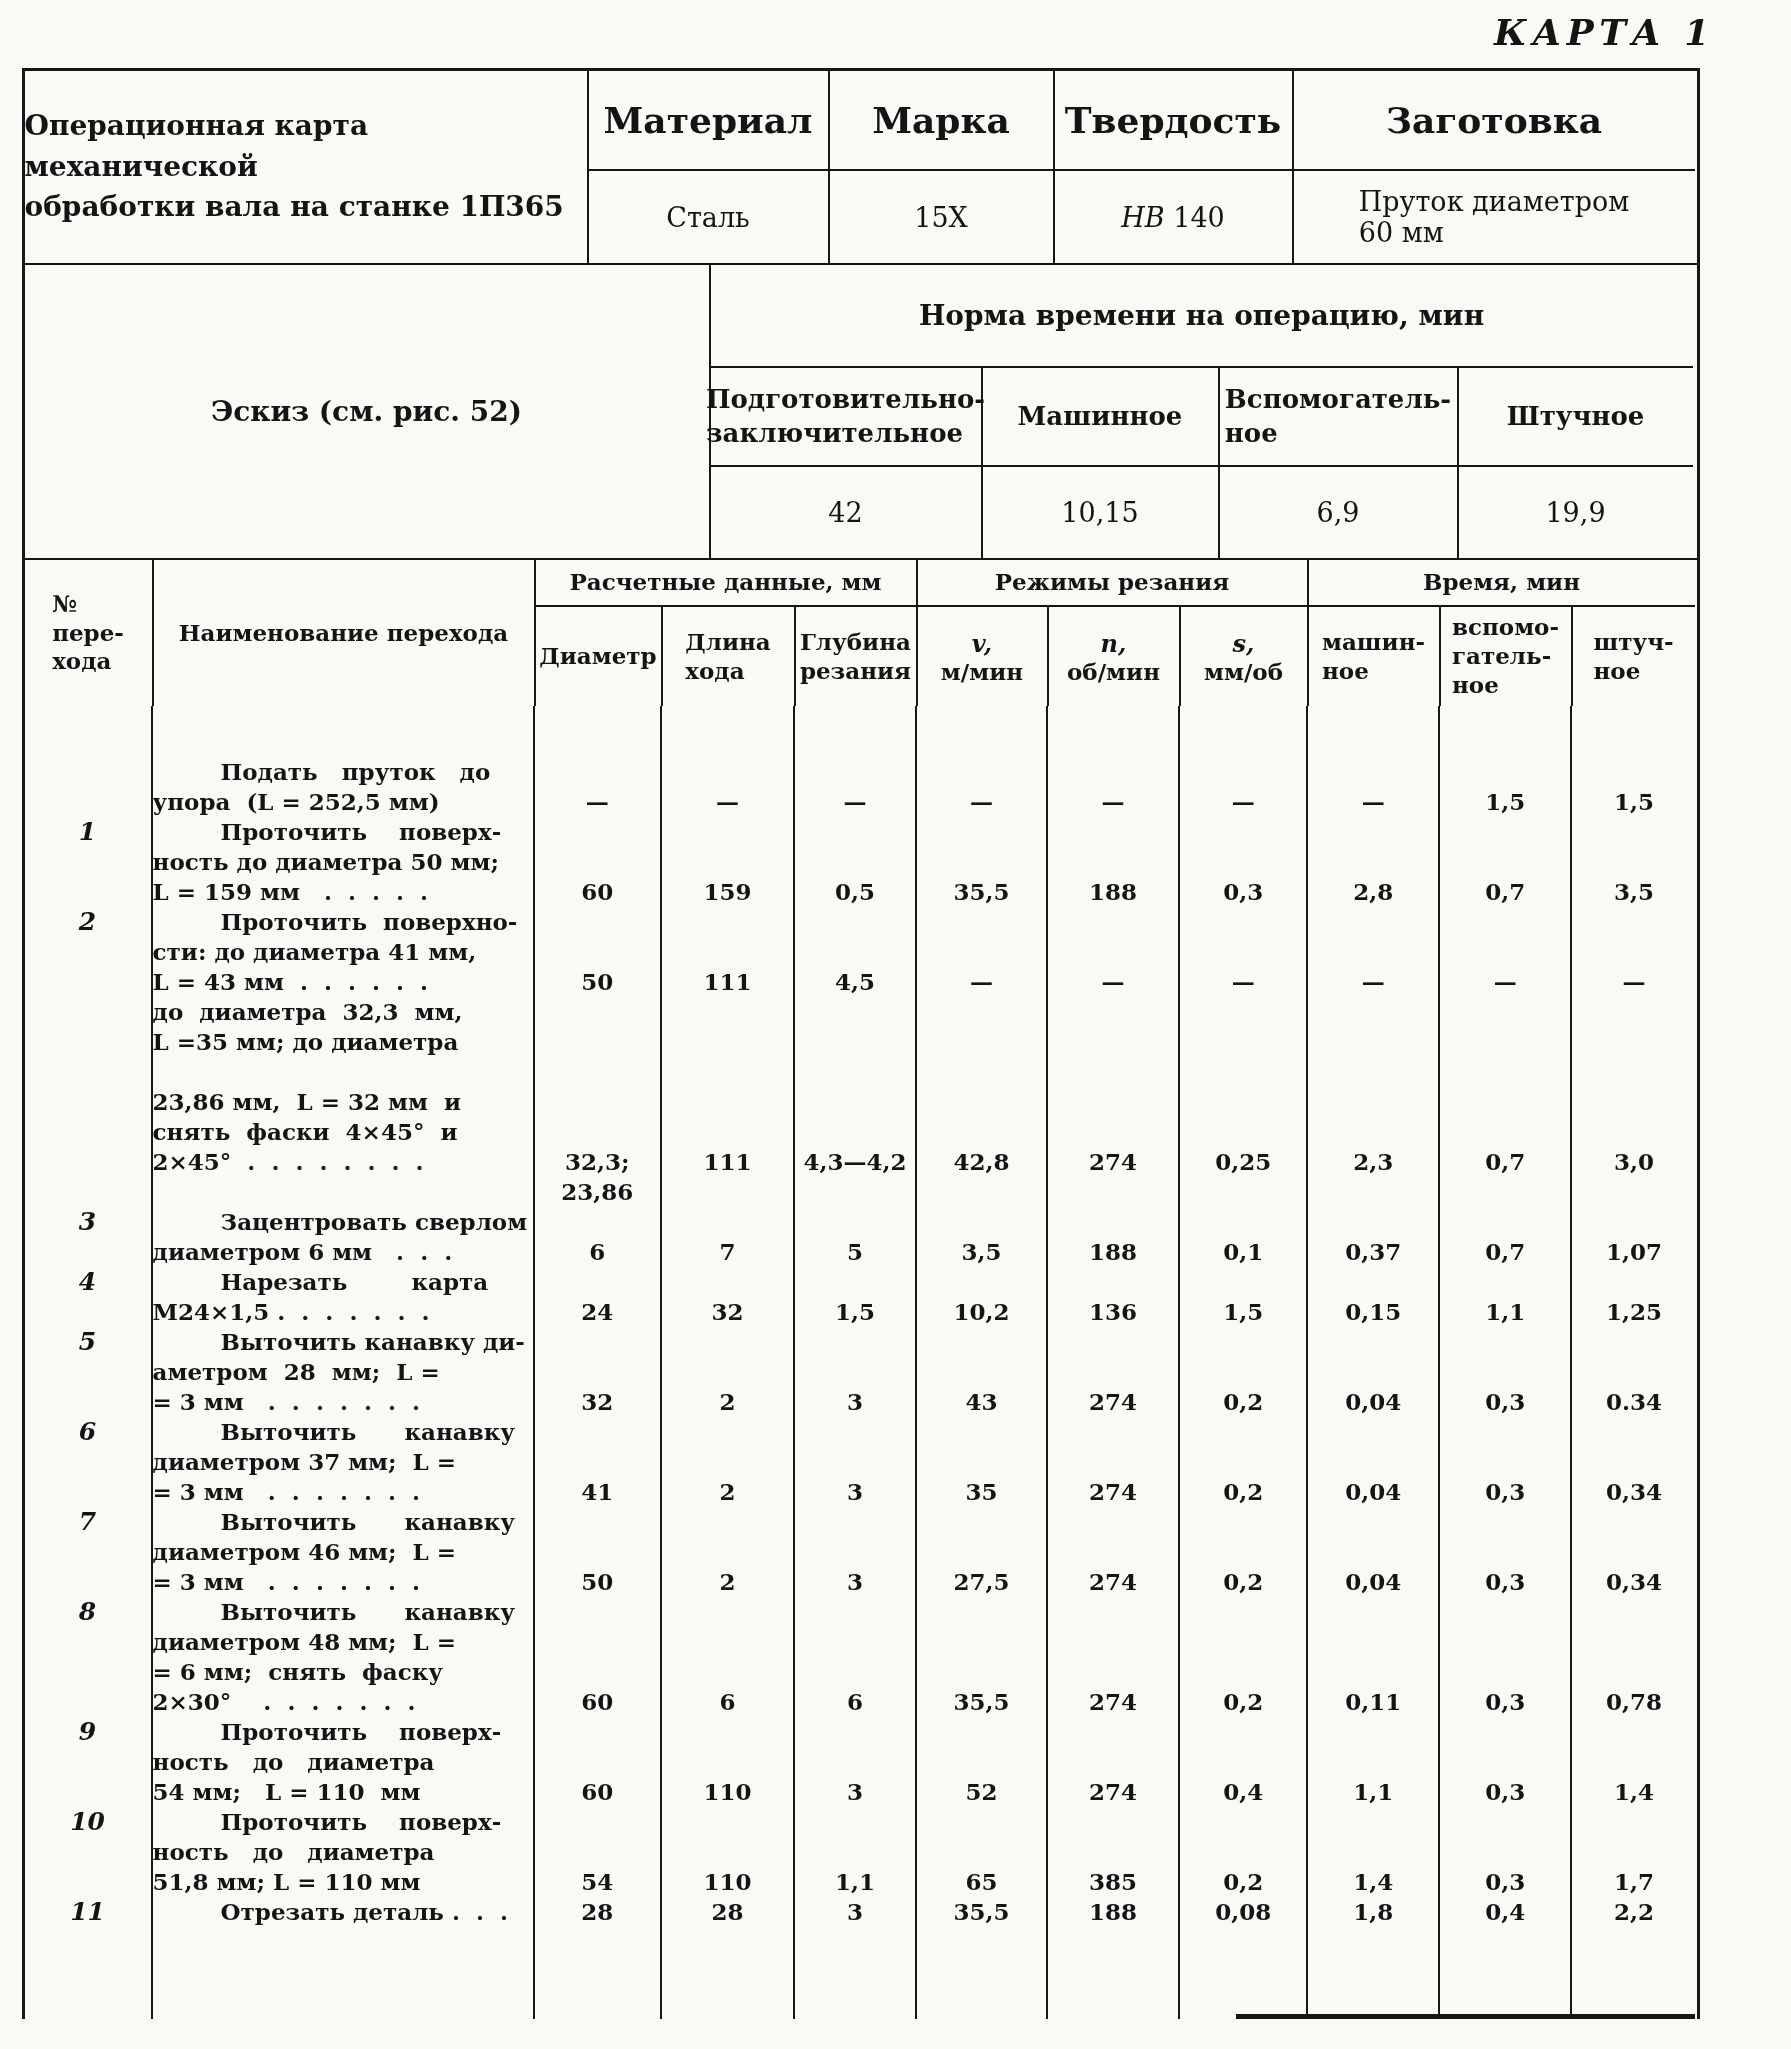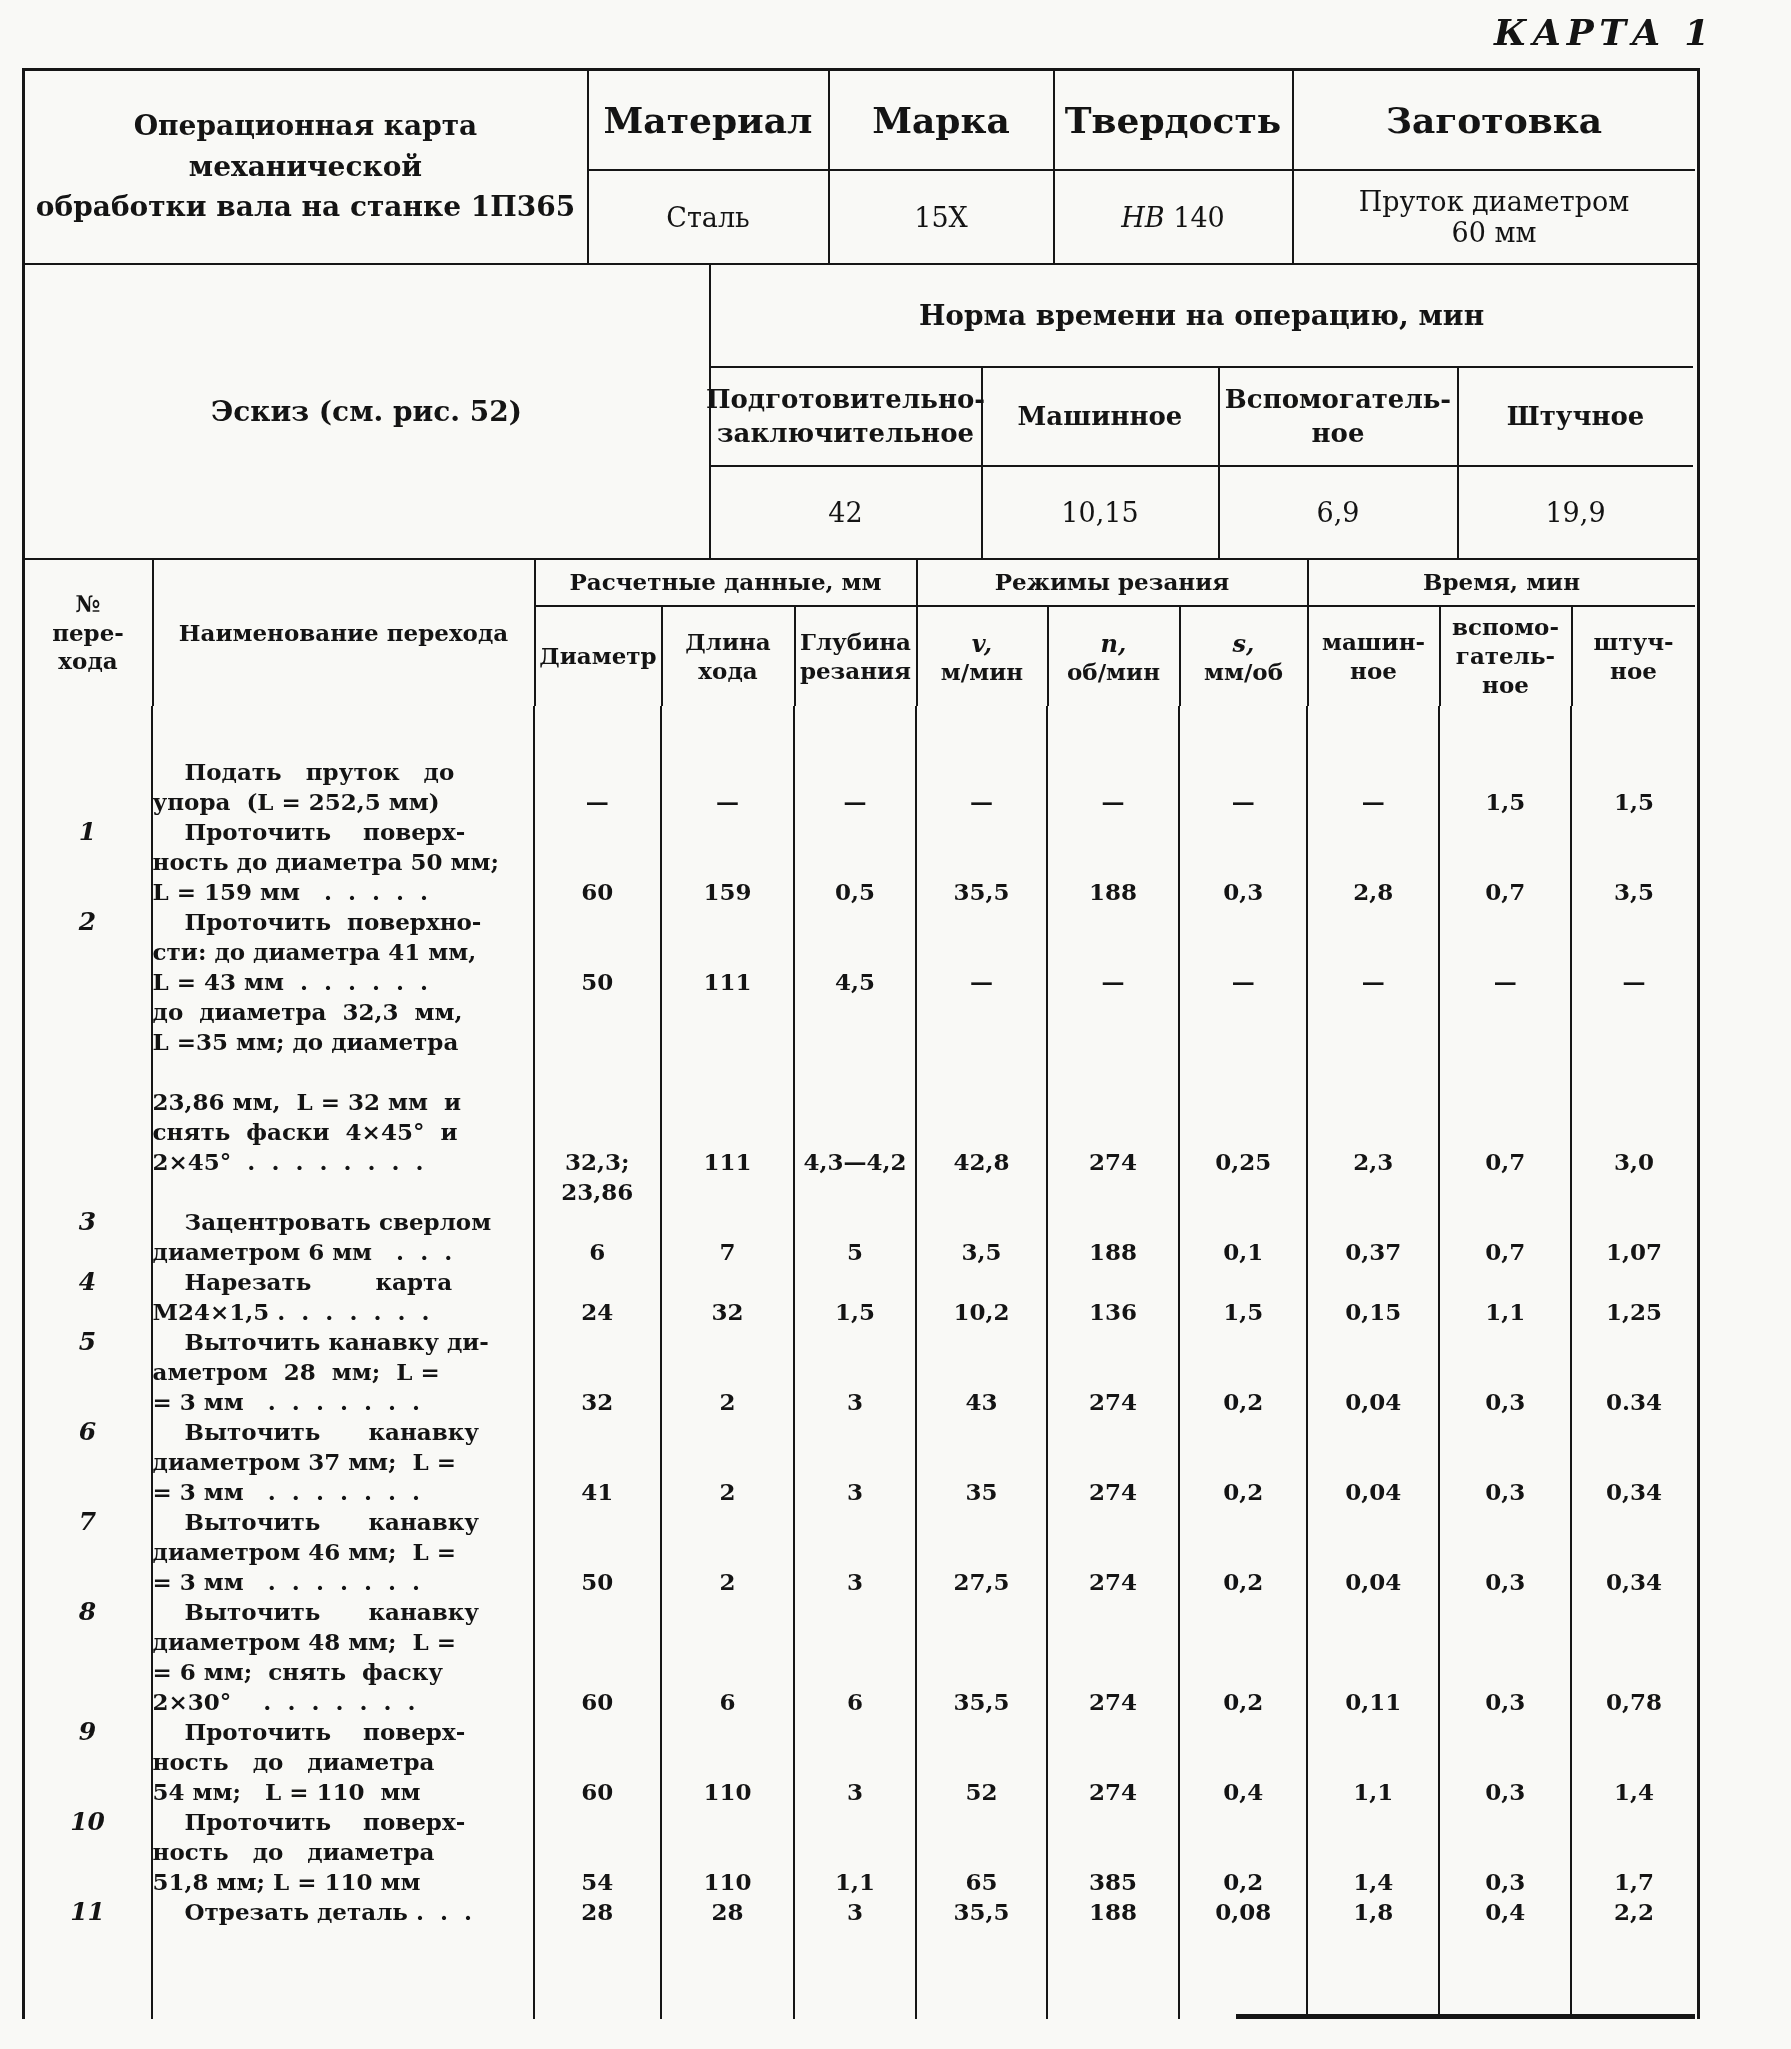--- a/index.html
+++ b/index.html
@@ -21,7 +21,7 @@
   .grid{display:grid;}
   .cell{
     display:flex;align-items:center;justify-content:center;
-    text-align:center;box-sizing:border-box;
+    text-align:left;box-sizing:border-box;
   }
   .bl{border-left:2.7px solid #161616;}
   .bt{border-top:2.7px solid #161616;}

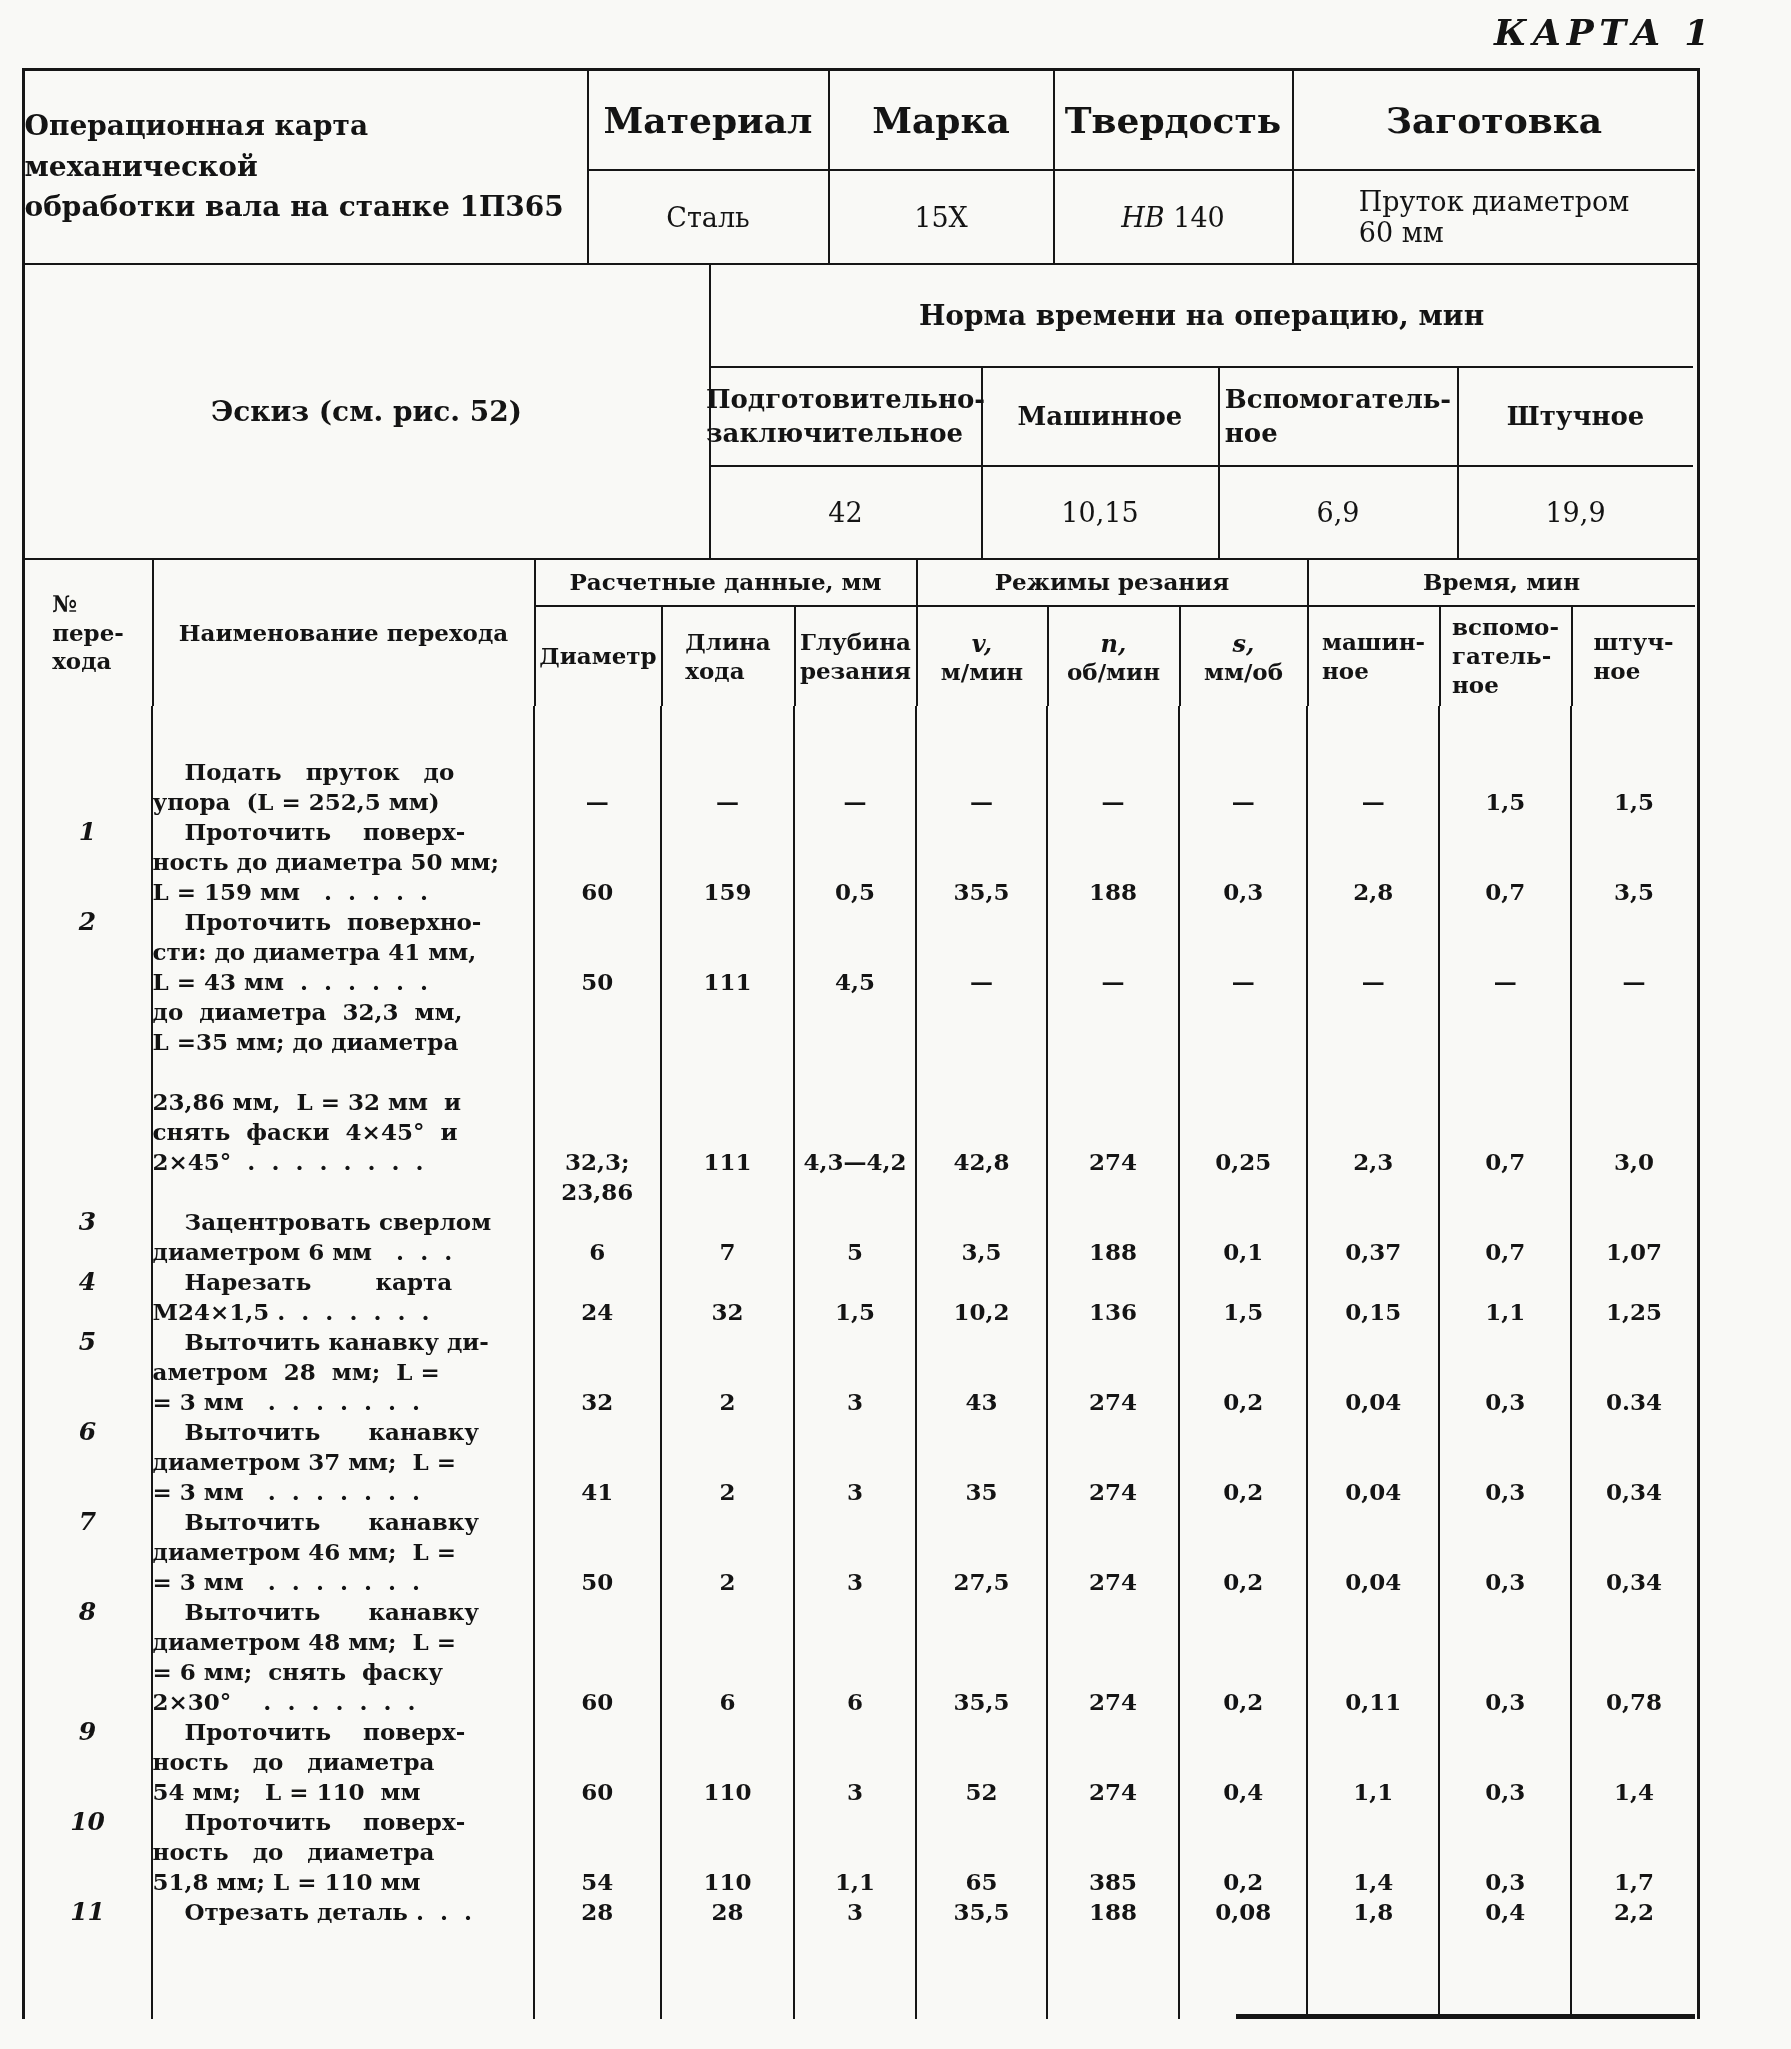--- a/index.html
+++ b/index.html
@@ -52,7 +52,7 @@
   tr.line td{height:30px;}
   td.c-num{font-style:italic;font-weight:bold;font-size:25px;text-align:center;}
   td.c-desc{font-weight:bold;font-size:23px;text-align:left;padding:0 9px 0 7.2px;white-space:pre;}
-  td.c-desc.ind{padding-left:32px;}
+  td.c-desc.ind{padding-left:68px;}
   td.c-val{font-weight:bold;font-size:23px;text-align:center;white-space:pre;}
   .bottom-seg{position:absolute;left:1211px;bottom:0;width:459px;height:5.4px;background:#161616;}
 </style>

